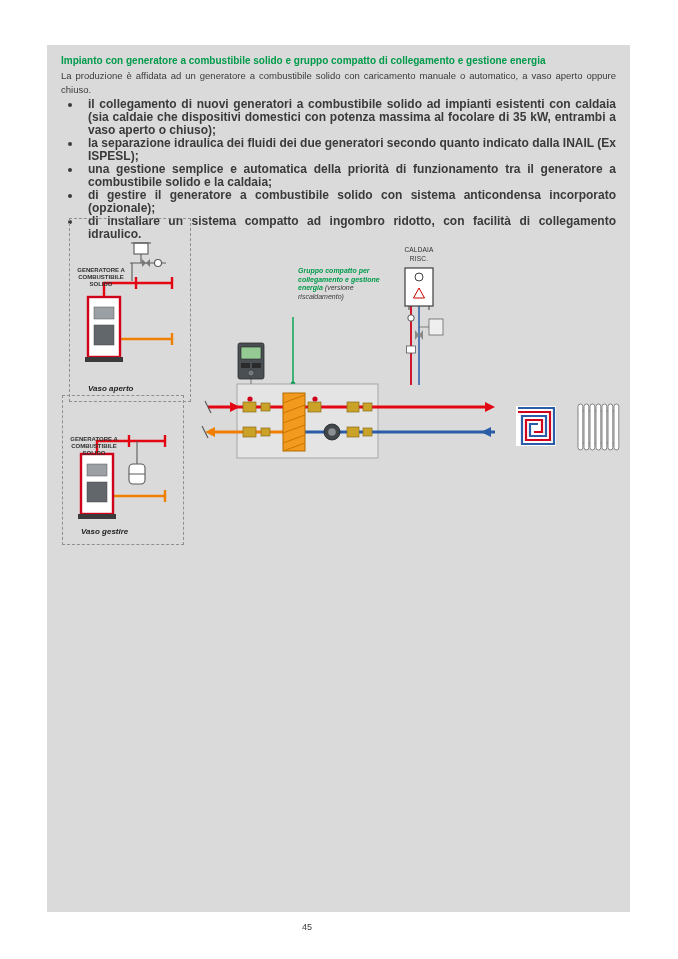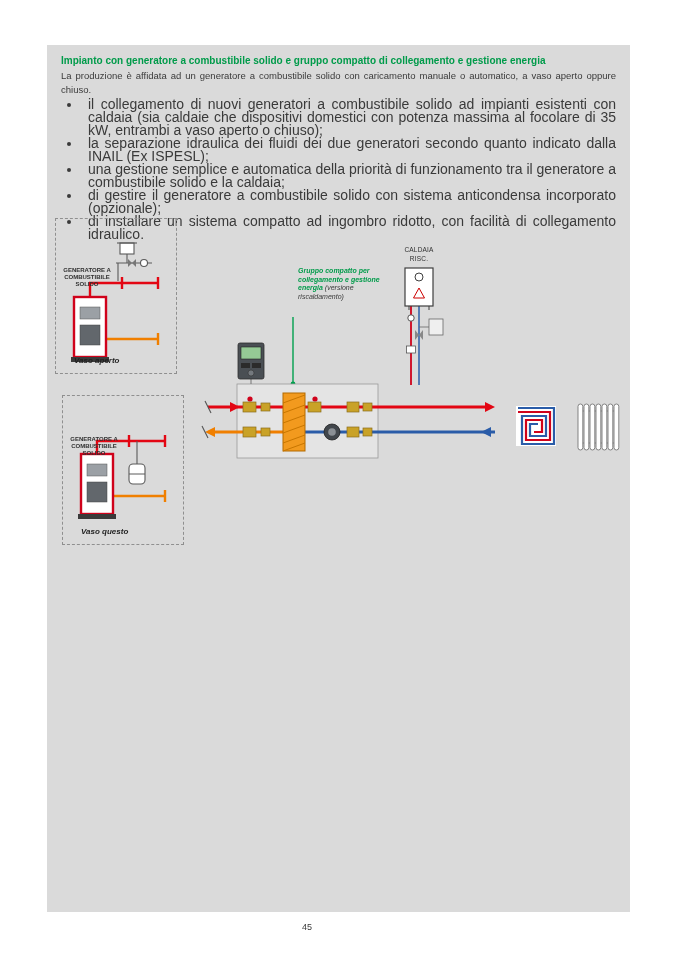--- a/index.html
+++ b/index.html
@@ -35,11 +35,12 @@
     list-style: disc outside;
   }
   .bullet-list li {
-    font-size: 14px;
+    font-size: 12px;
     line-height: 13px;
     color: #3a3a3a;
     text-align: justify;
     padding-left: 6px;
+    font-weight: bold;
   }
   .diagram {
     position: absolute;

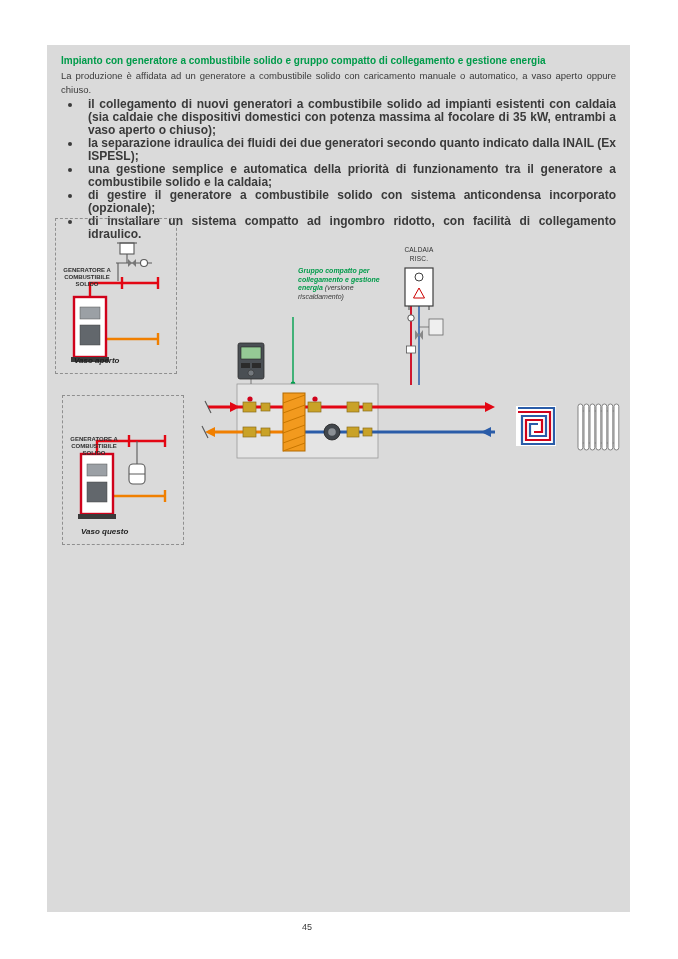--- a/index.html
+++ b/index.html
@@ -52,7 +52,7 @@
     position: absolute;
     border: 1px dashed #8f8f8f;
   }
-  .box1 { left: 8px; top: 3px; width: 122px; height: 156px; }
+  .box1 { left: 22px; top: 3px; width: 122px; height: 184px; }
   .box2 { left: 15px; top: 180px; width: 122px; height: 150px; }
   .vaso-box svg { position: absolute; left: 0; top: 0; }
   .gen-label {

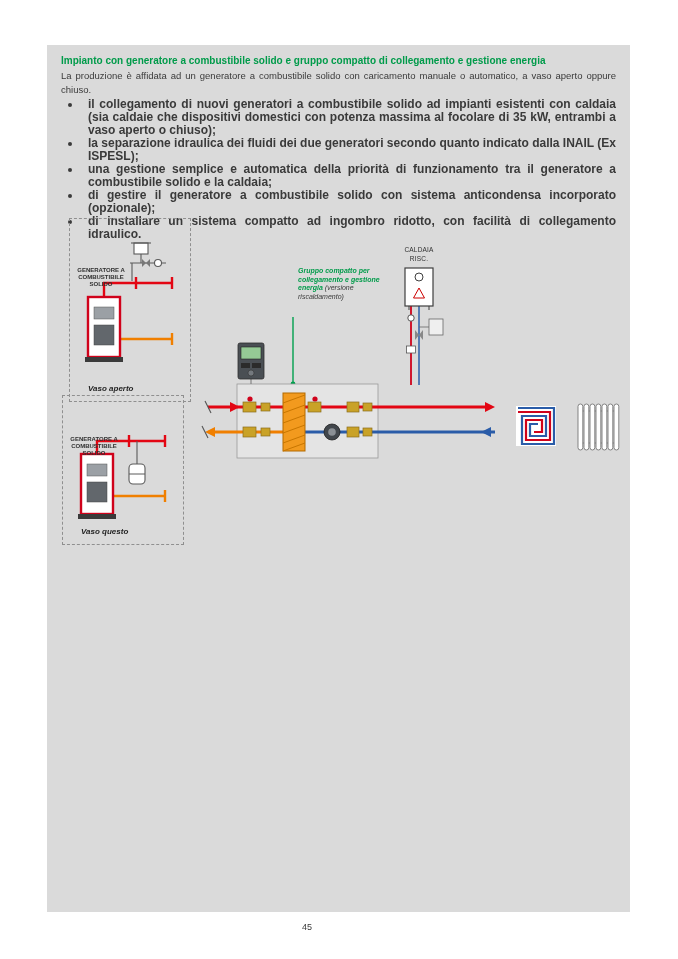--- a/index.html
+++ b/index.html
@@ -299,7 +299,7 @@
           <span>COMBUSTIBILE</span>
           <span>SOLIDO</span>
         </div>
-        <div class="vaso-caption">Vaso questo</div>
+        <div class="vaso-caption">Vaso gestire</div>
       </div>
 
       <div class="caldaia-label">

